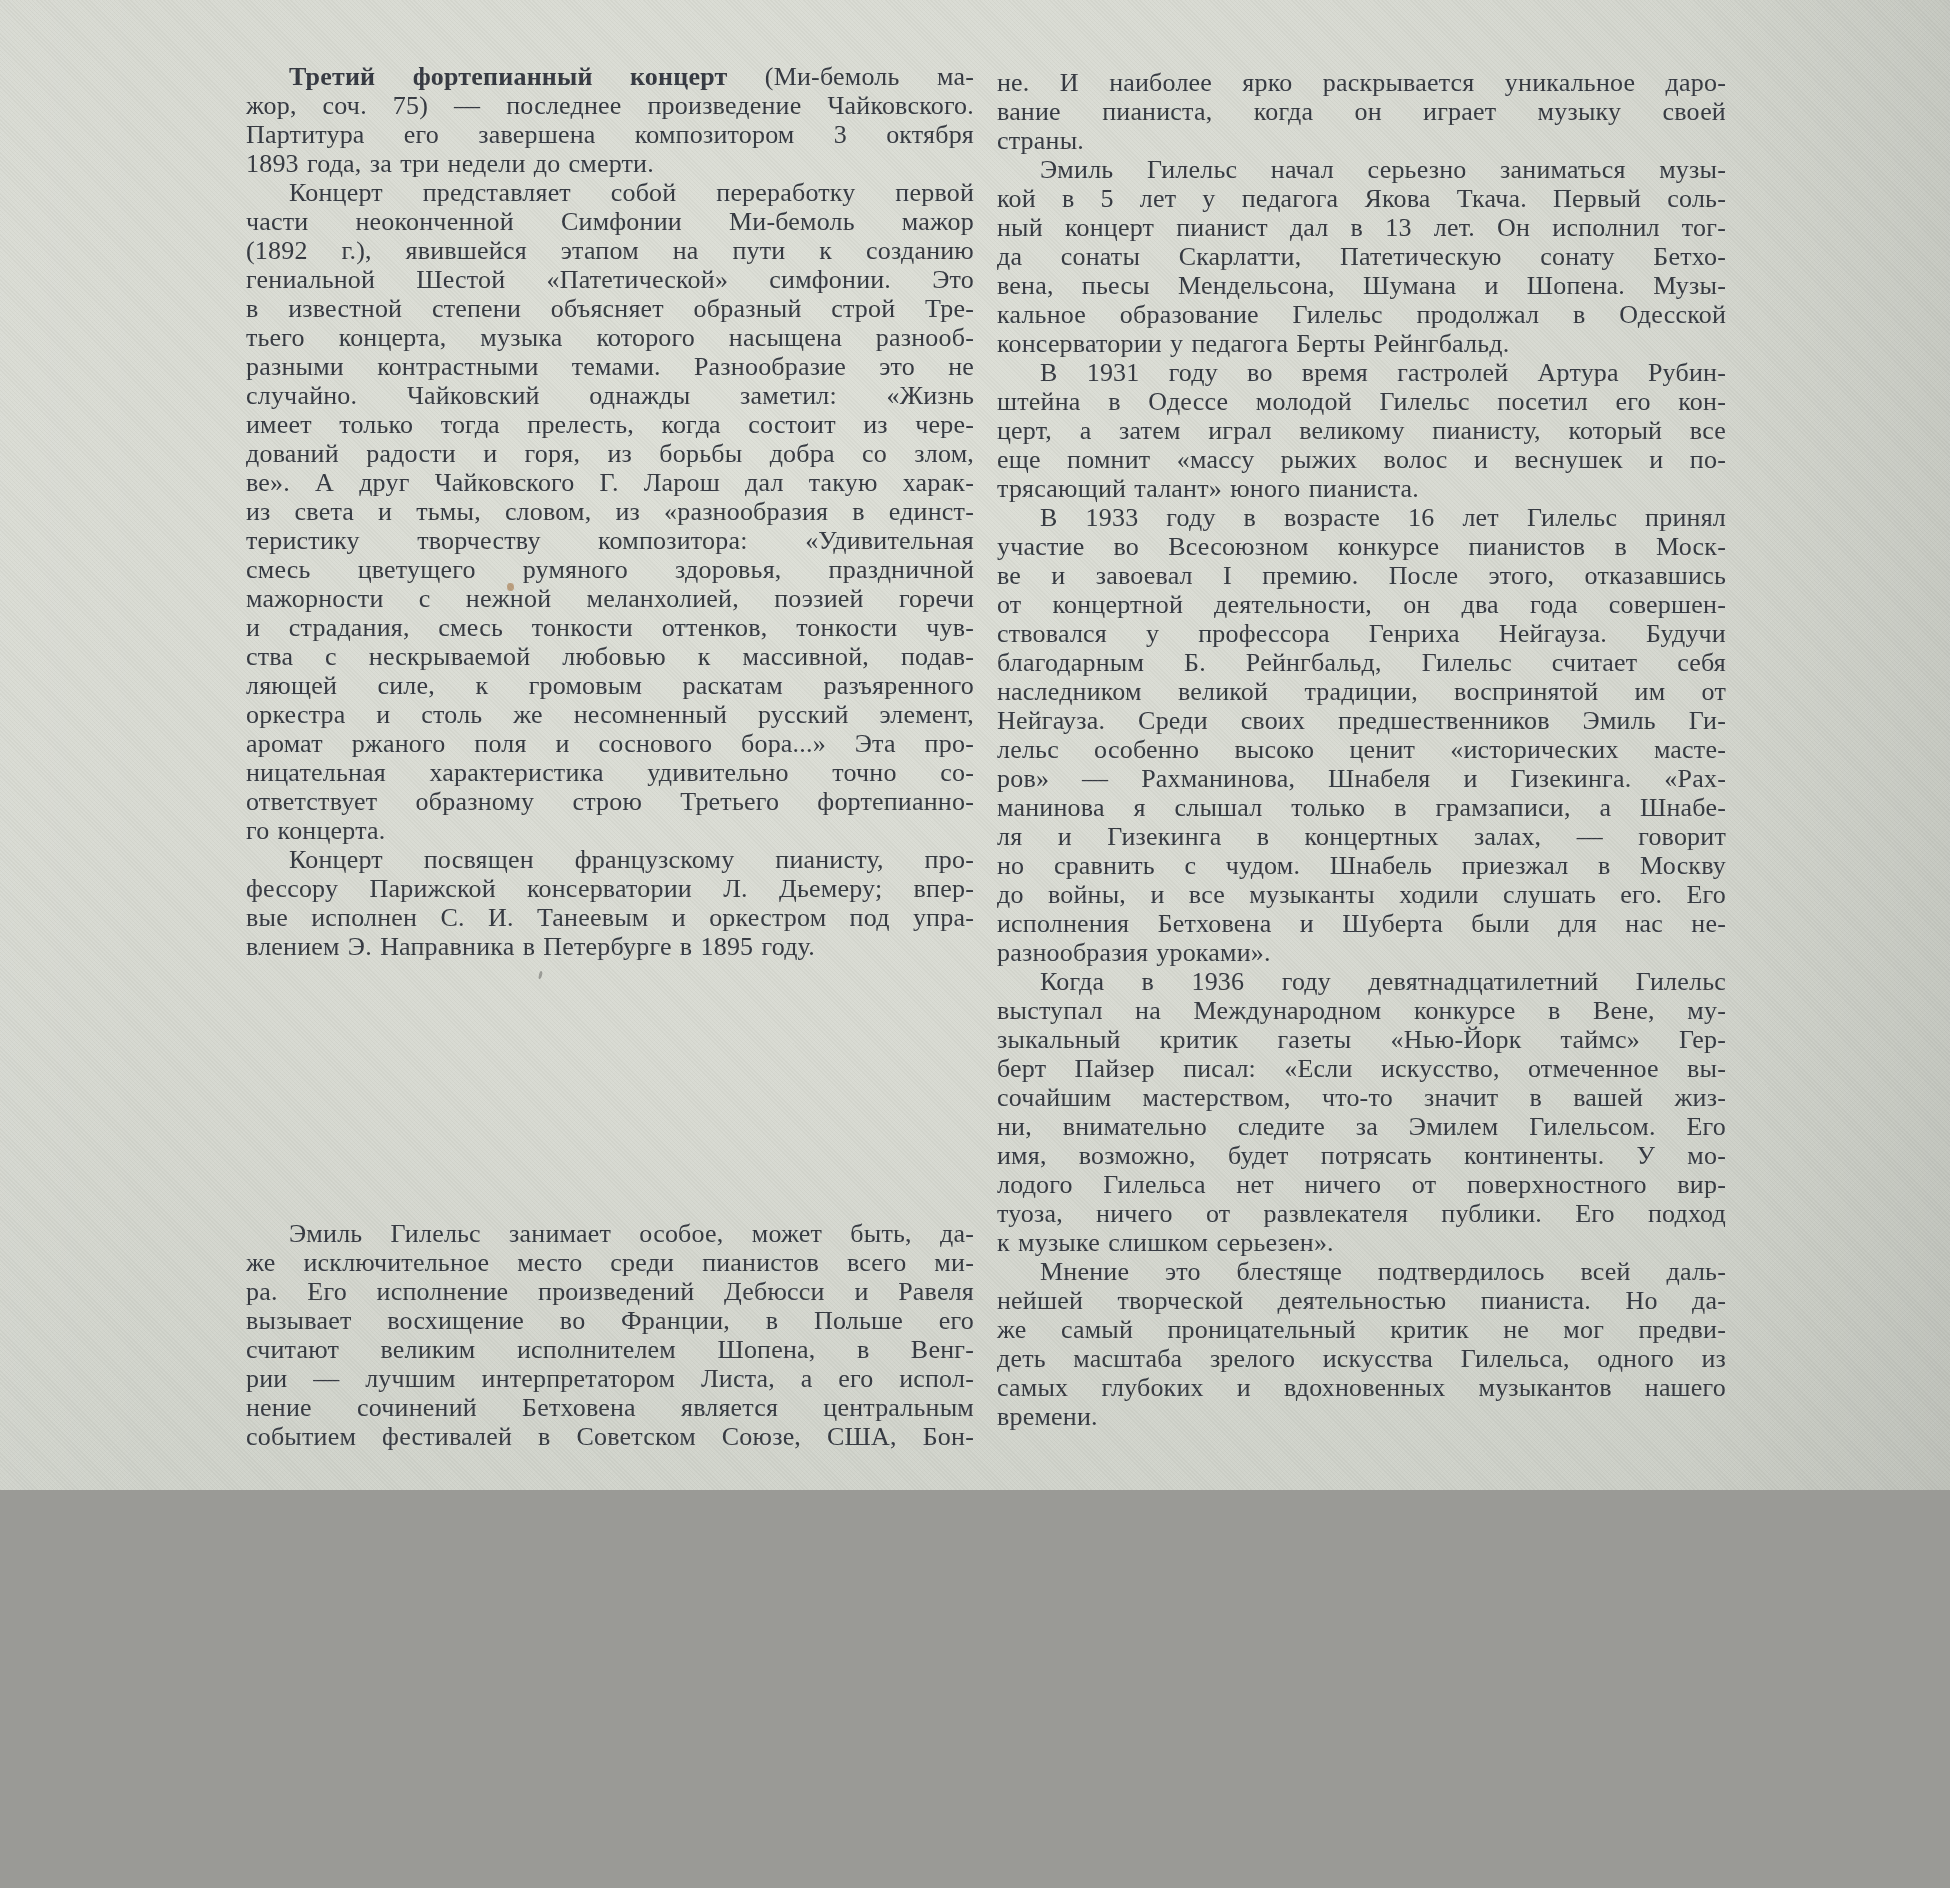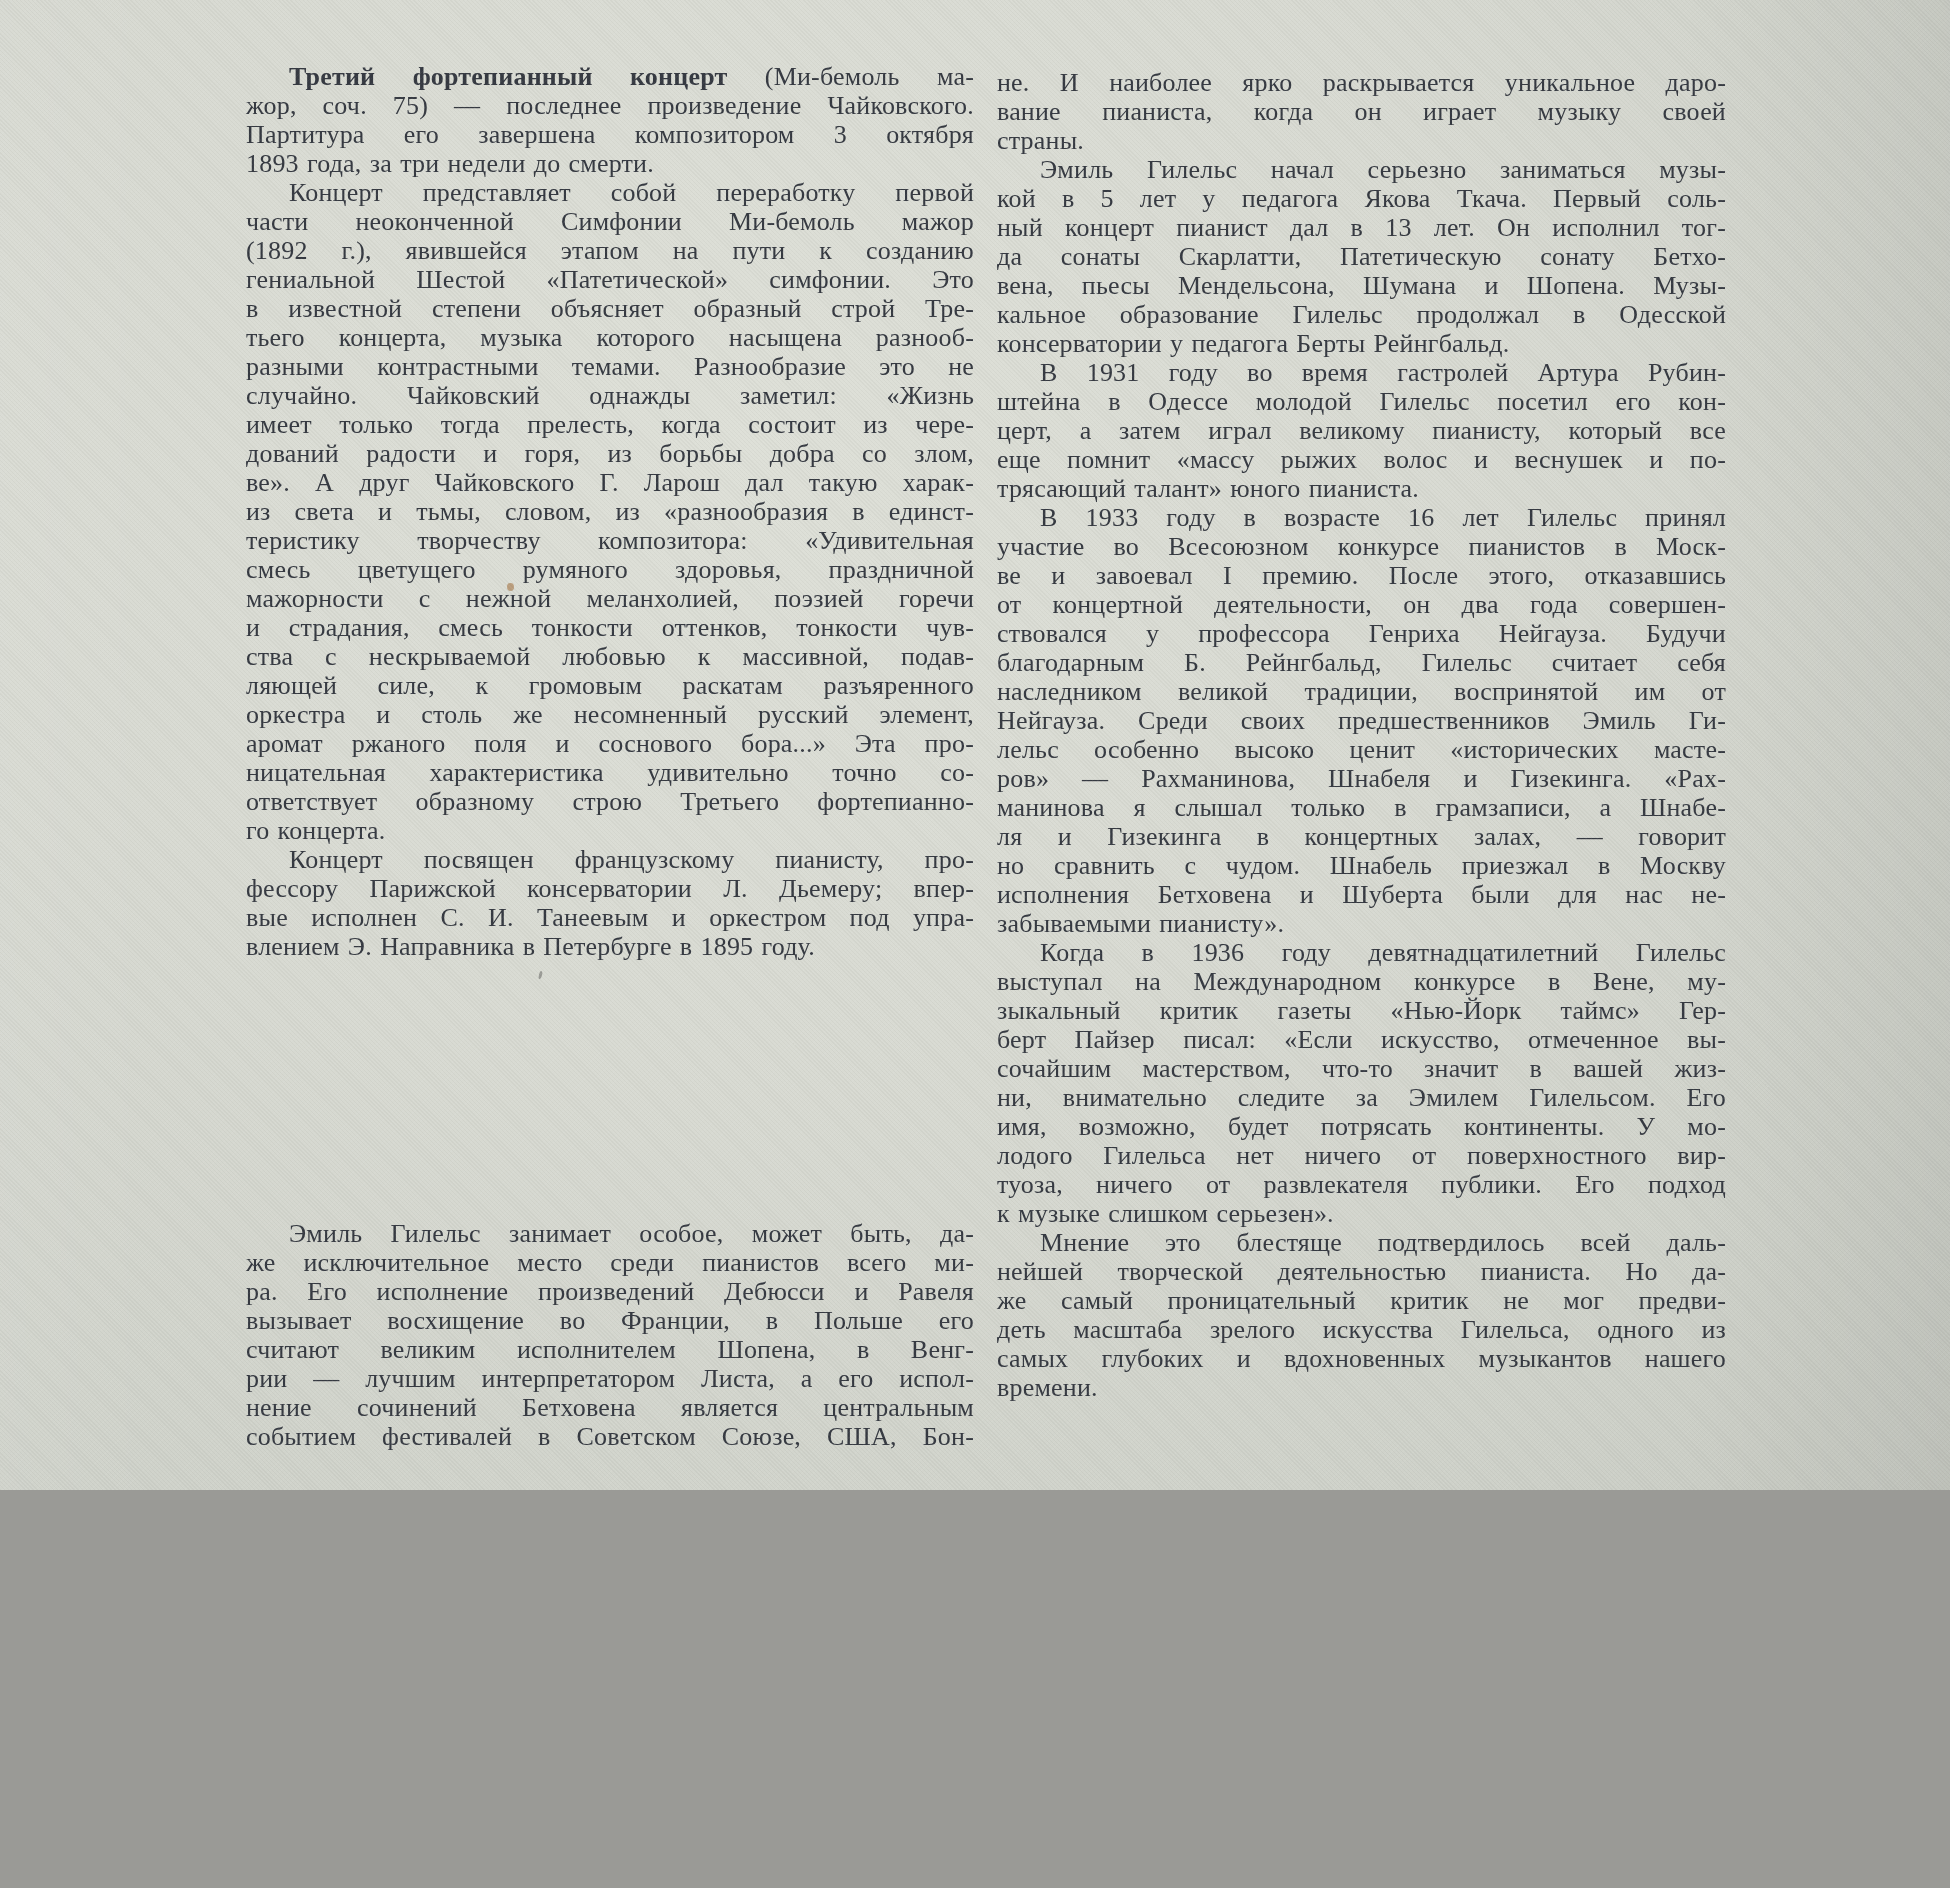--- a/index.html
+++ b/index.html
@@ -151,6 +151,7 @@
       <div class="line">манинова я слышал только в грамзаписи, а Шнабе-</div>
       <div class="line">ля и Гизекинга в концертных залах, — говорит</div>
       <div class="line">но сравнить с чудом. Шнабель приезжал в Москву</div>
+      <div class="line">до войны, и все музыканты ходили слушать его. Его</div>
       <div class="line">исполнения Бетховена и Шуберта были для нас не-</div>
       <div class="line para-end">забываемыми пианисту».</div>
       <div class="line indent">Когда в 1936 году девятнадцатилетний Гилельс</div>

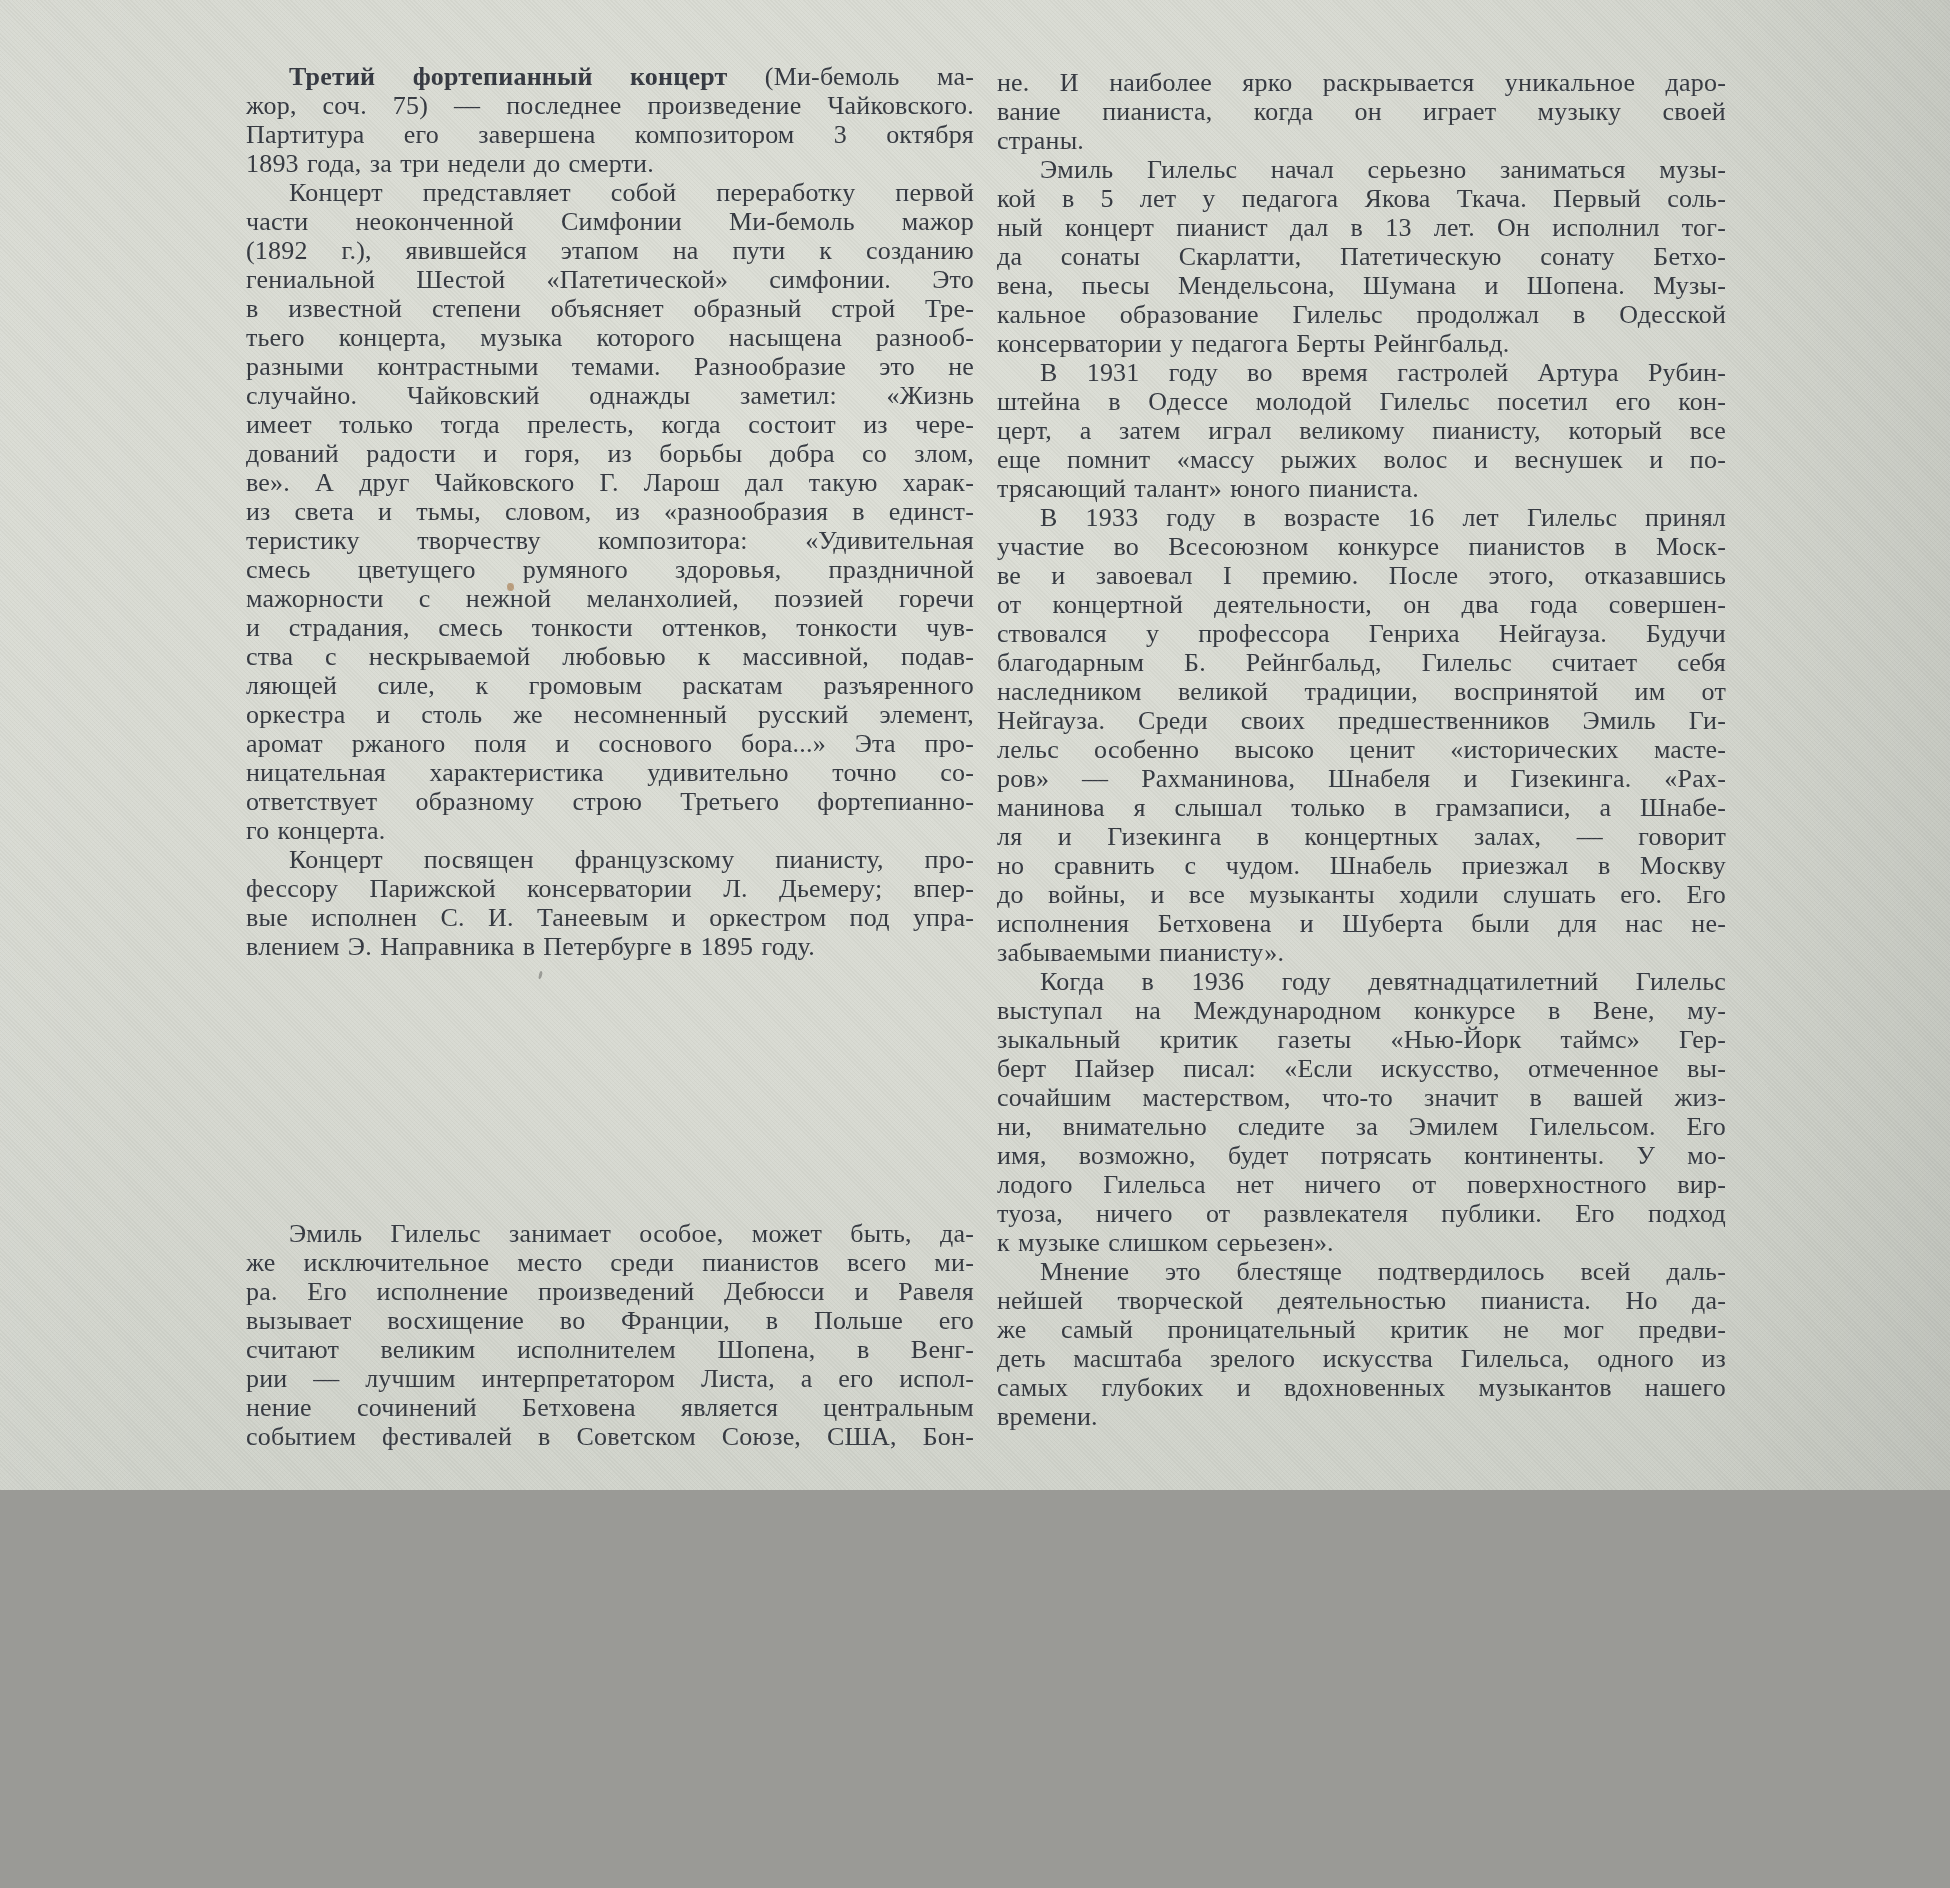--- a/index.html
+++ b/index.html
@@ -153,7 +153,7 @@
       <div class="line">но сравнить с чудом. Шнабель приезжал в Москву</div>
       <div class="line">до войны, и все музыканты ходили слушать его. Его</div>
       <div class="line">исполнения Бетховена и Шуберта были для нас не-</div>
-      <div class="line para-end">забываемыми пианисту».</div>
+      <div class="line para-end">разнообразия уроками».</div>
       <div class="line indent">Когда в 1936 году девятнадцатилетний Гилельс</div>
       <div class="line">выступал на Международном конкурсе в Вене, му-</div>
       <div class="line">зыкальный критик газеты «Нью-Йорк таймс» Гер-</div>

